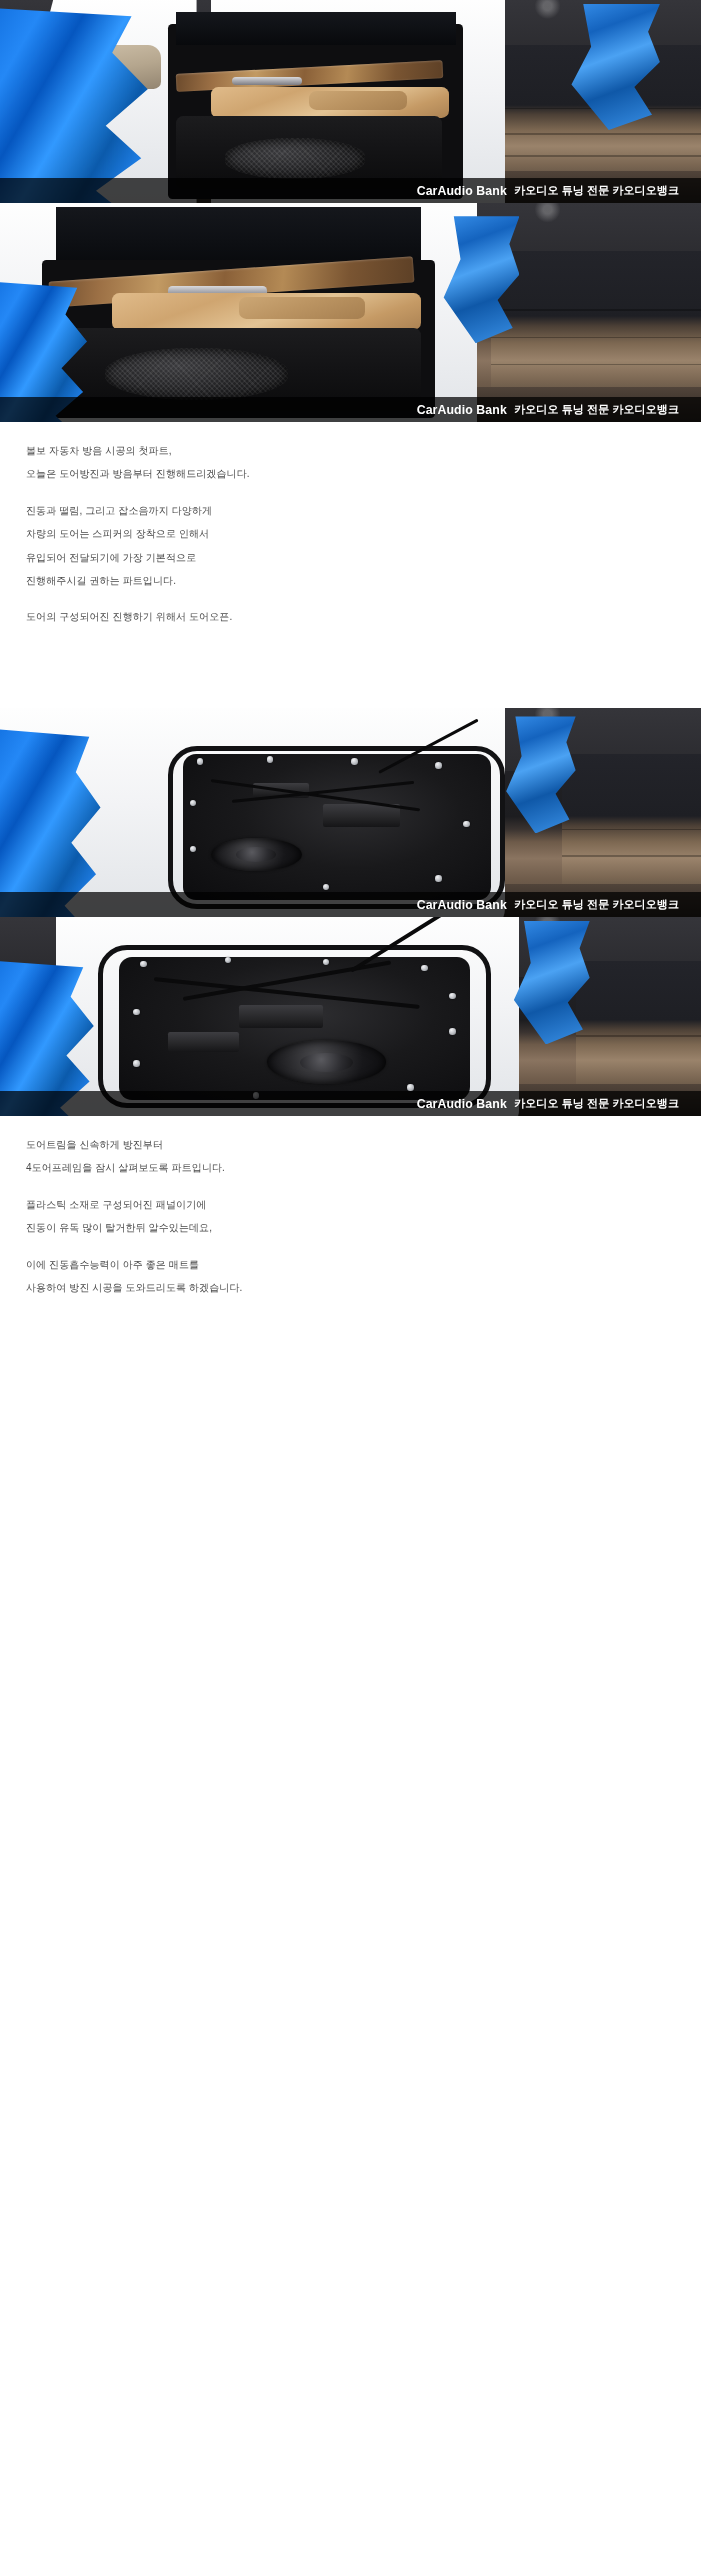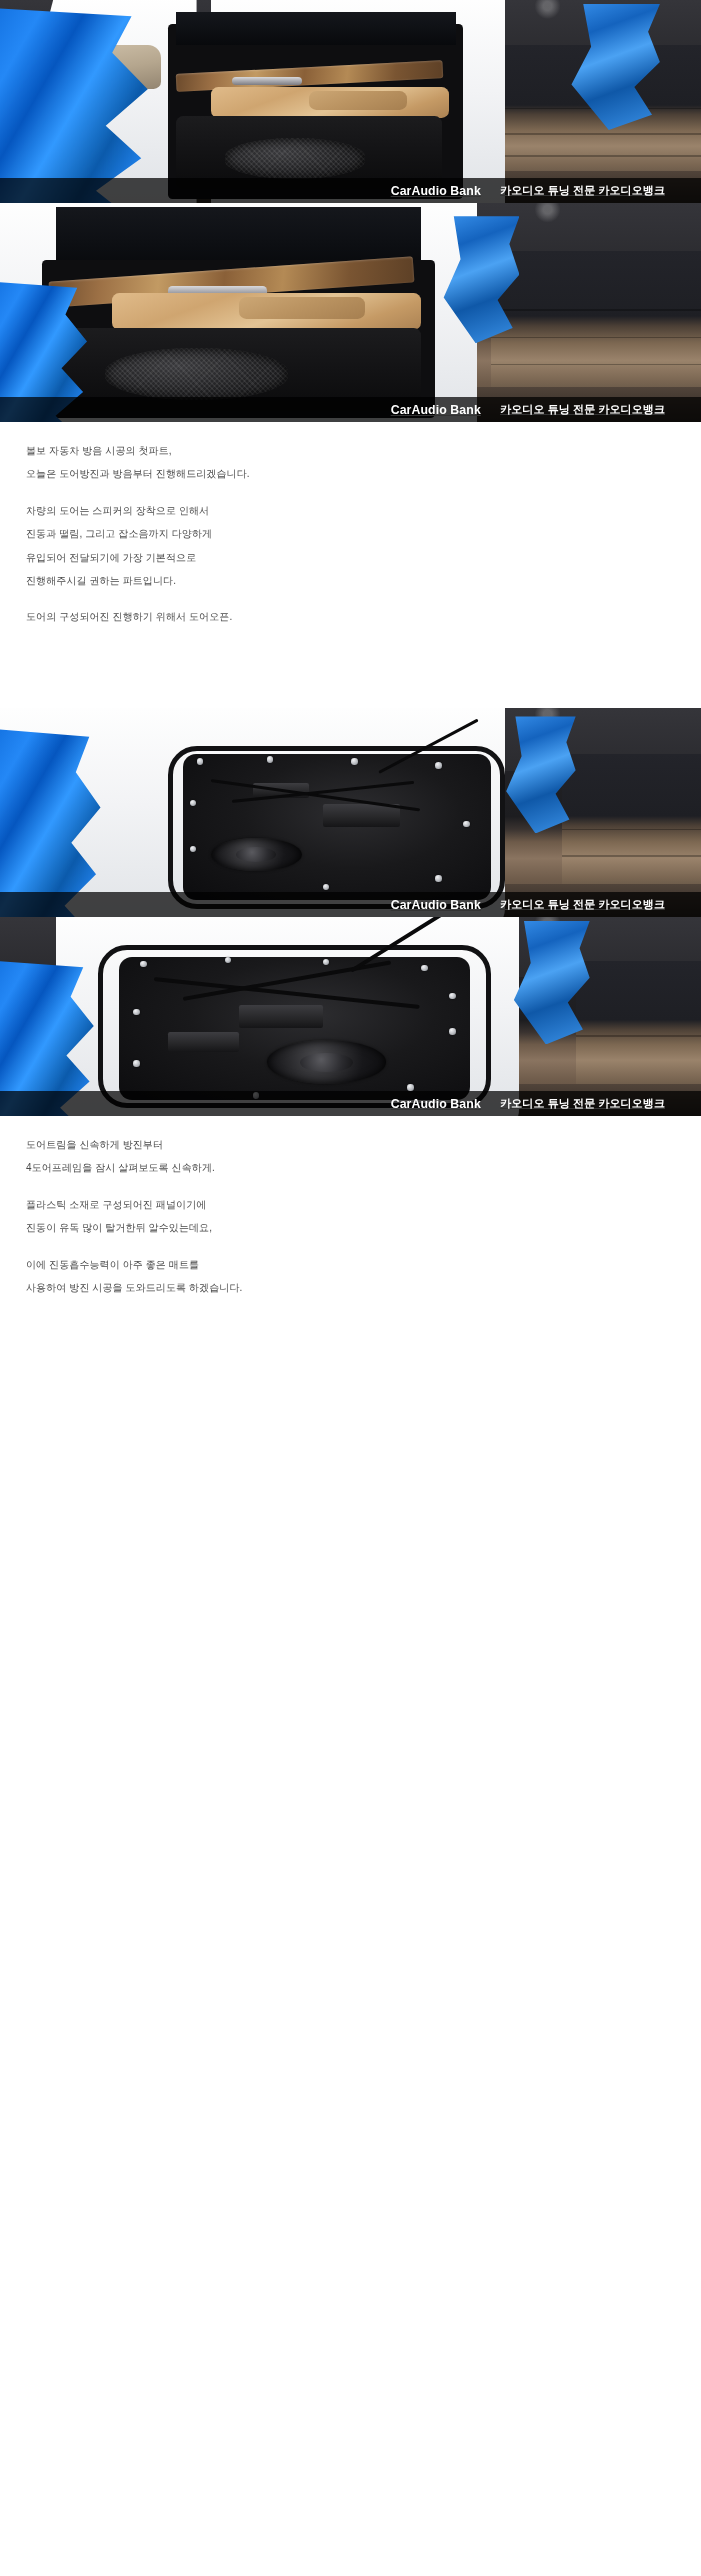--- a/index.html
+++ b/index.html
@@ -42,9 +42,8 @@
     display: flex;
     align-items: center;
     justify-content: flex-end;
-    padding-right: 37px;
+    padding-right: 23px;
     gap: 7.3px;
-    text-decoration: underline;
   }
   .wm .brand {
     color: #ffffff;

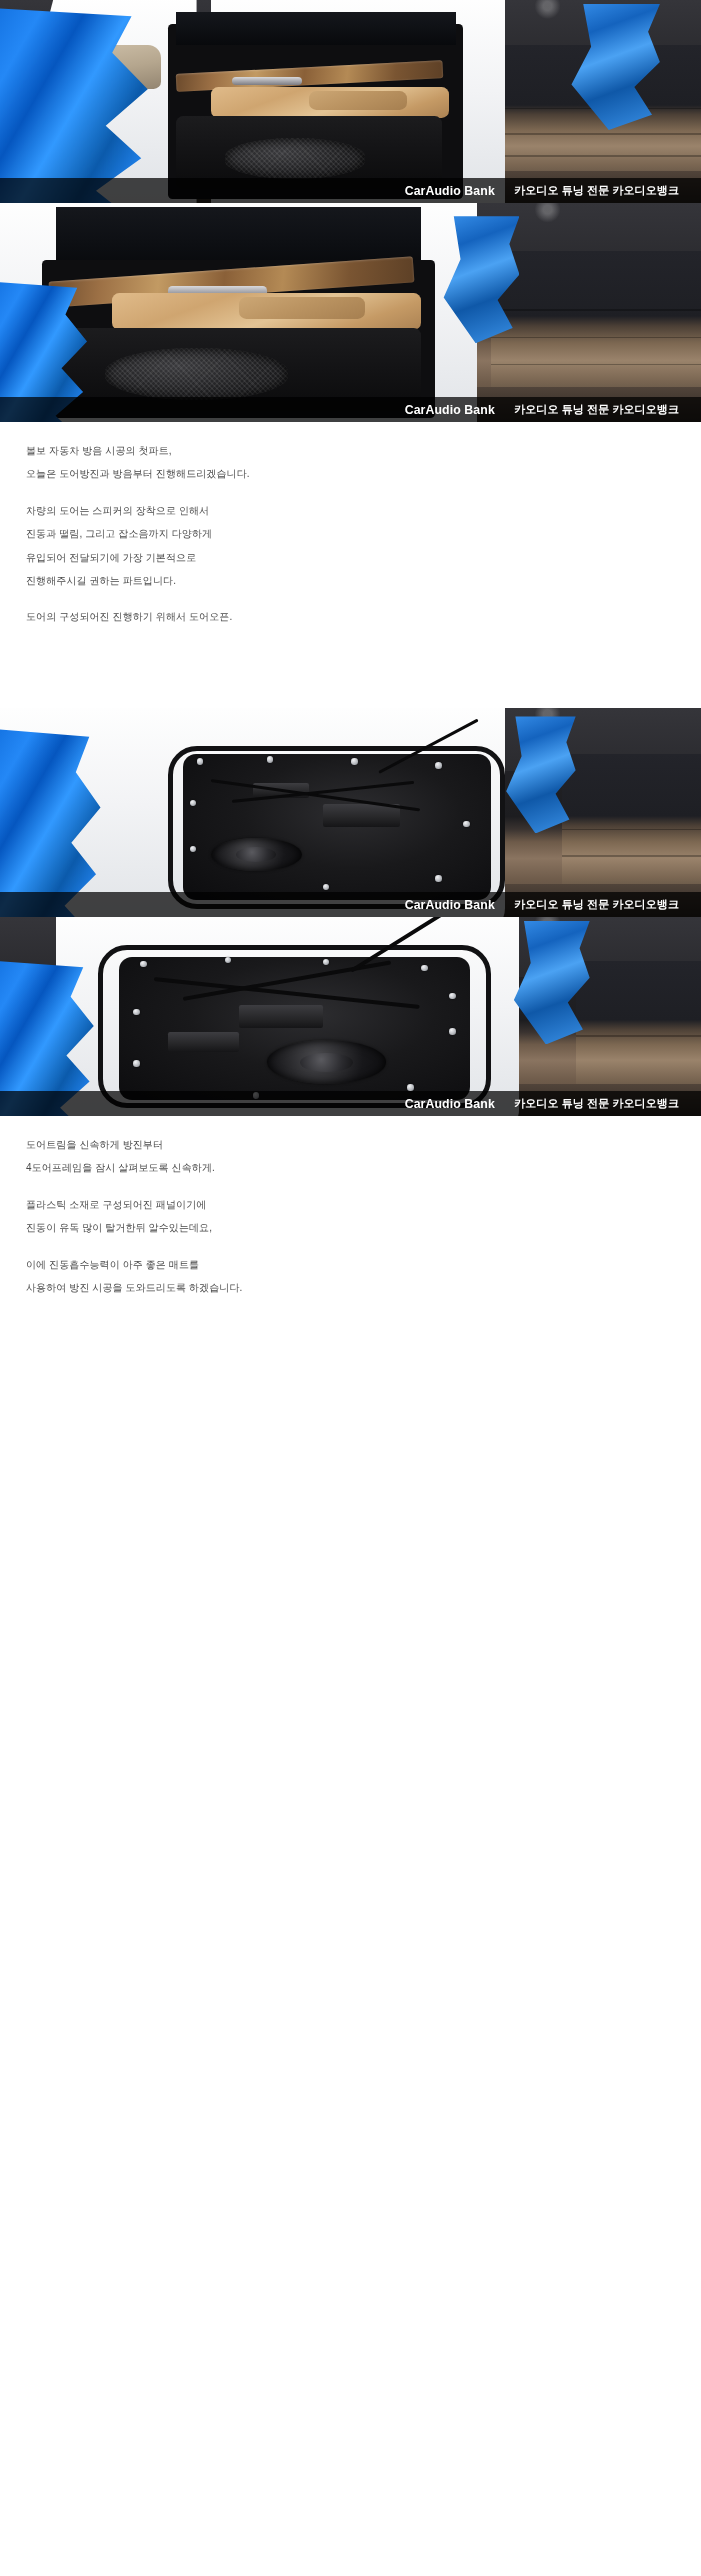--- a/index.html
+++ b/index.html
@@ -56,7 +56,6 @@
     font-size: 11px;
     font-weight: bold;
     letter-spacing: 0.1px;
-    margin-left: 12px;
   }
 
   

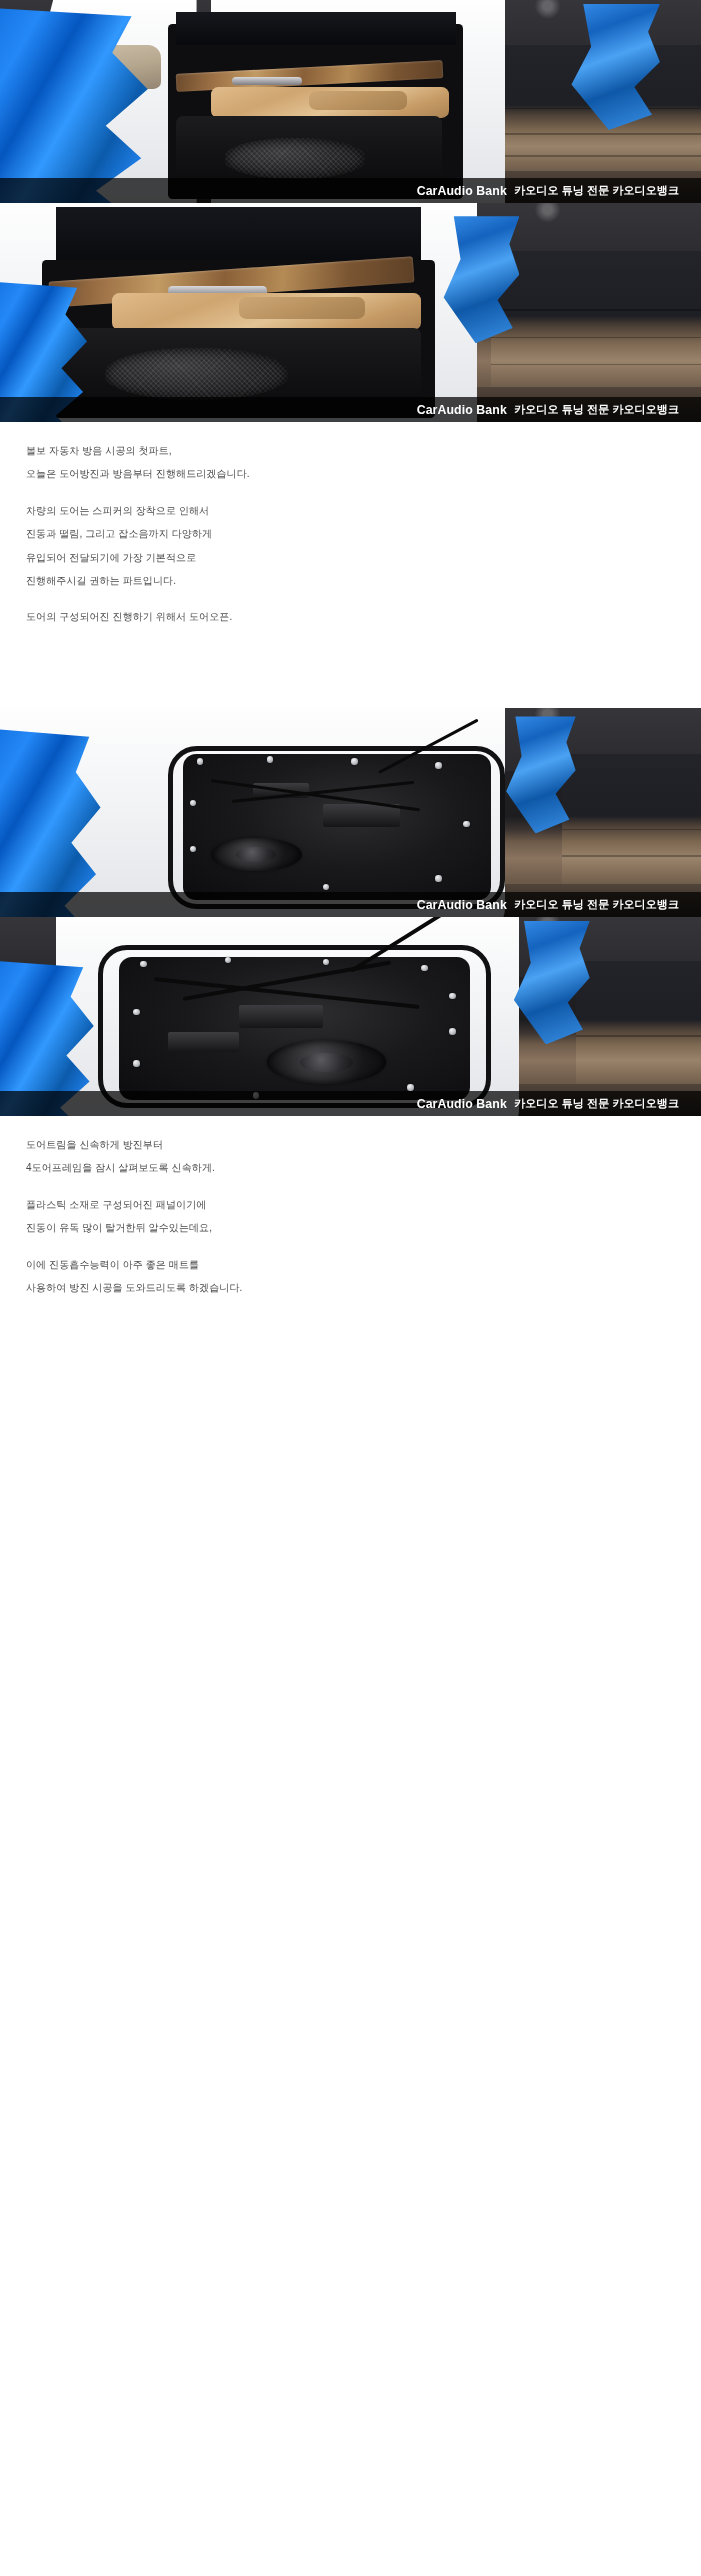--- a/index.html
+++ b/index.html
@@ -314,8 +314,8 @@
     <p>볼보 자동차 방음 시공의 첫파트,</p>
     <p>오늘은 도어방진과 방음부터 진행해드리겠습니다.</p>
     <div class="gap"></div>
+    <p>진동과 떨림, 그리고 잡소음까지 다양하게</p>
     <p>차량의 도어는 스피커의 장착으로 인해서</p>
-    <p>진동과 떨림, 그리고 잡소음까지 다양하게</p>
     <p>유입되어 전달되기에 가장 기본적으로</p>
     <p>진행해주시길 권하는 파트입니다.</p>
     <div class="gap"></div>

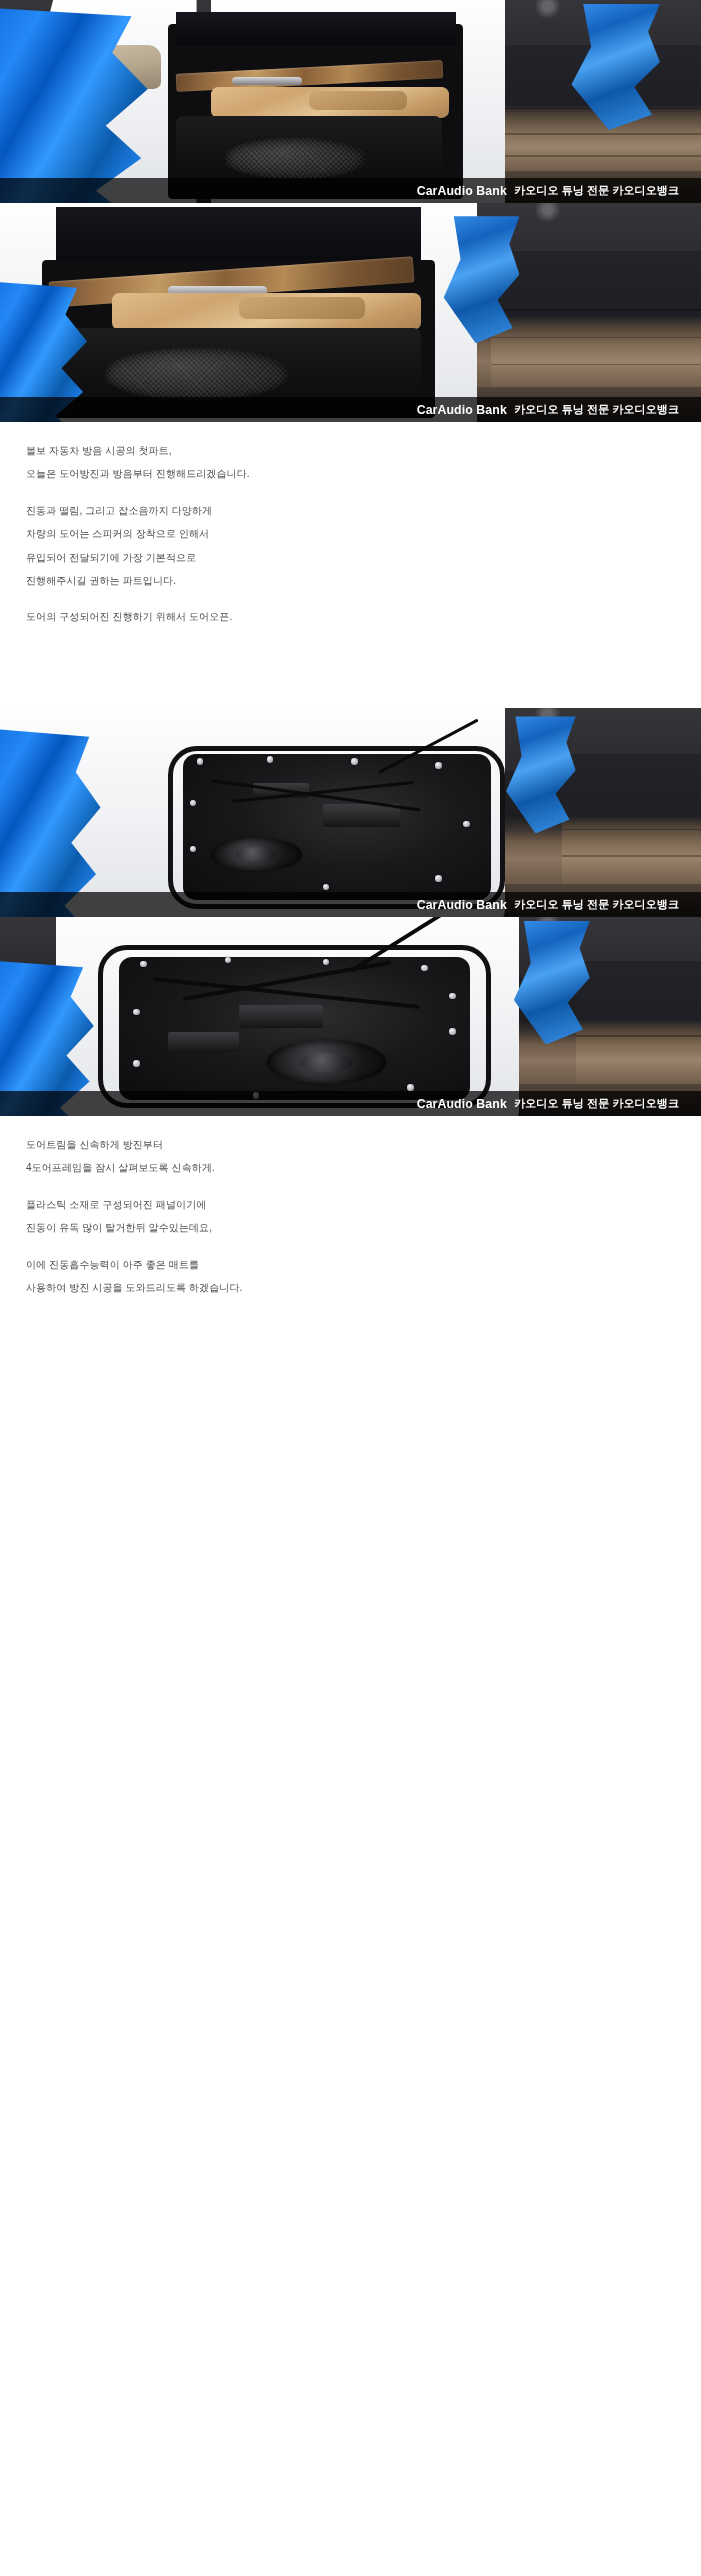--- a/index.html
+++ b/index.html
@@ -409,7 +409,7 @@
 
   <div class="textblock">
     <p>도어트림을 신속하게 방진부터</p>
-    <p>4도어프레임을 잠시 살펴보도록 신속하게.</p>
+    <p>4도어프레임을 잠시 살펴보도록 파트입니다.</p>
     <div class="gap"></div>
     <p>플라스틱 소재로 구성되어진 패널이기에</p>
     <p>진동이 유독 많이 탈거한뒤 알수있는데요,</p>

